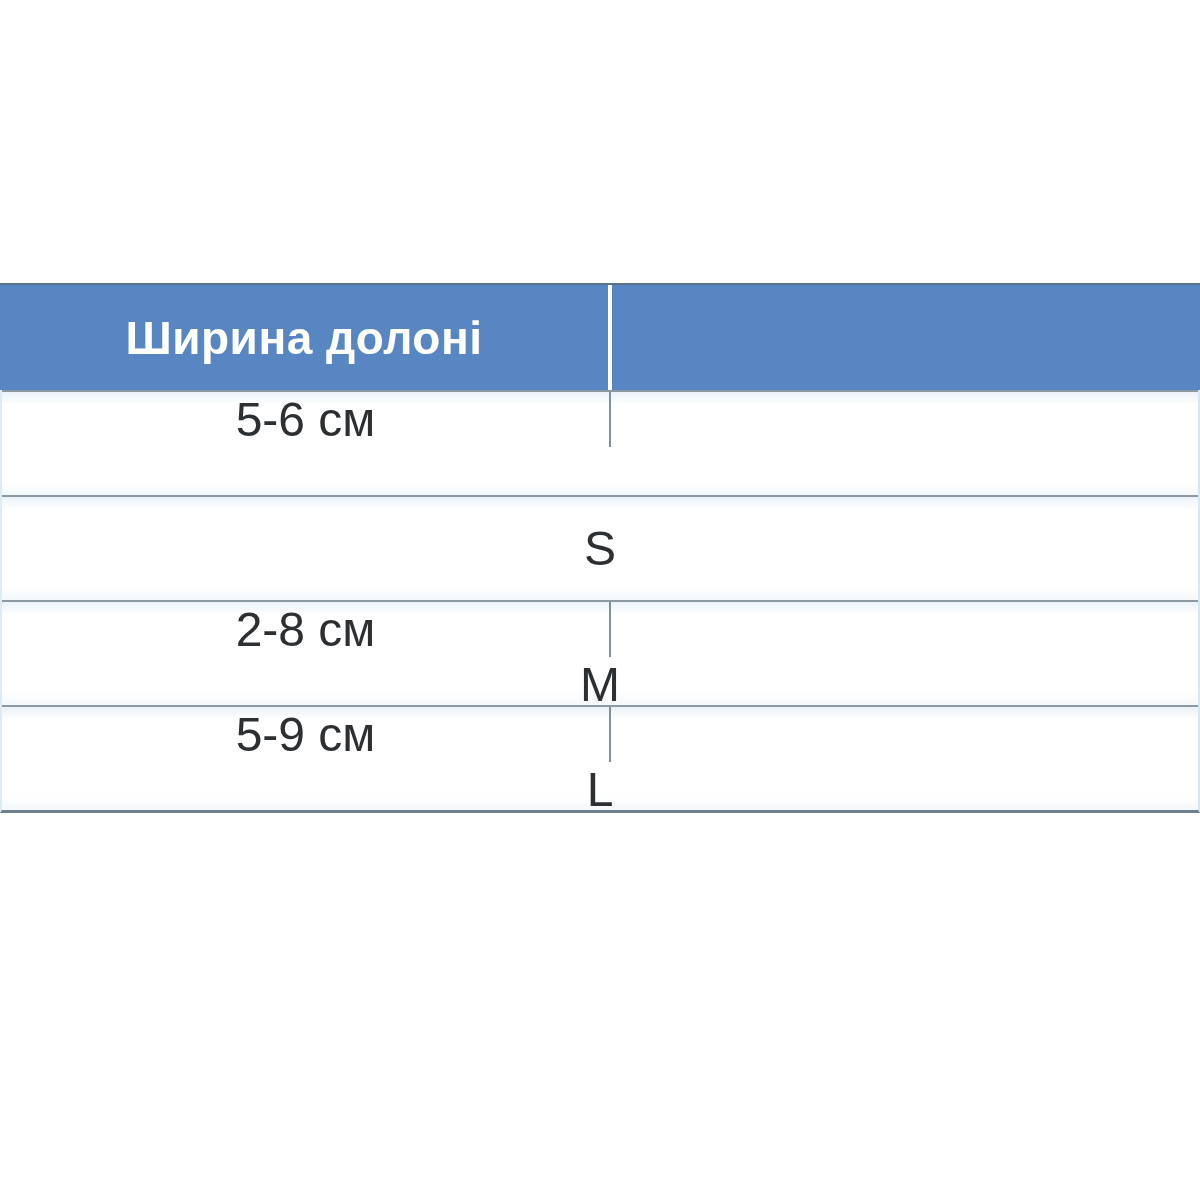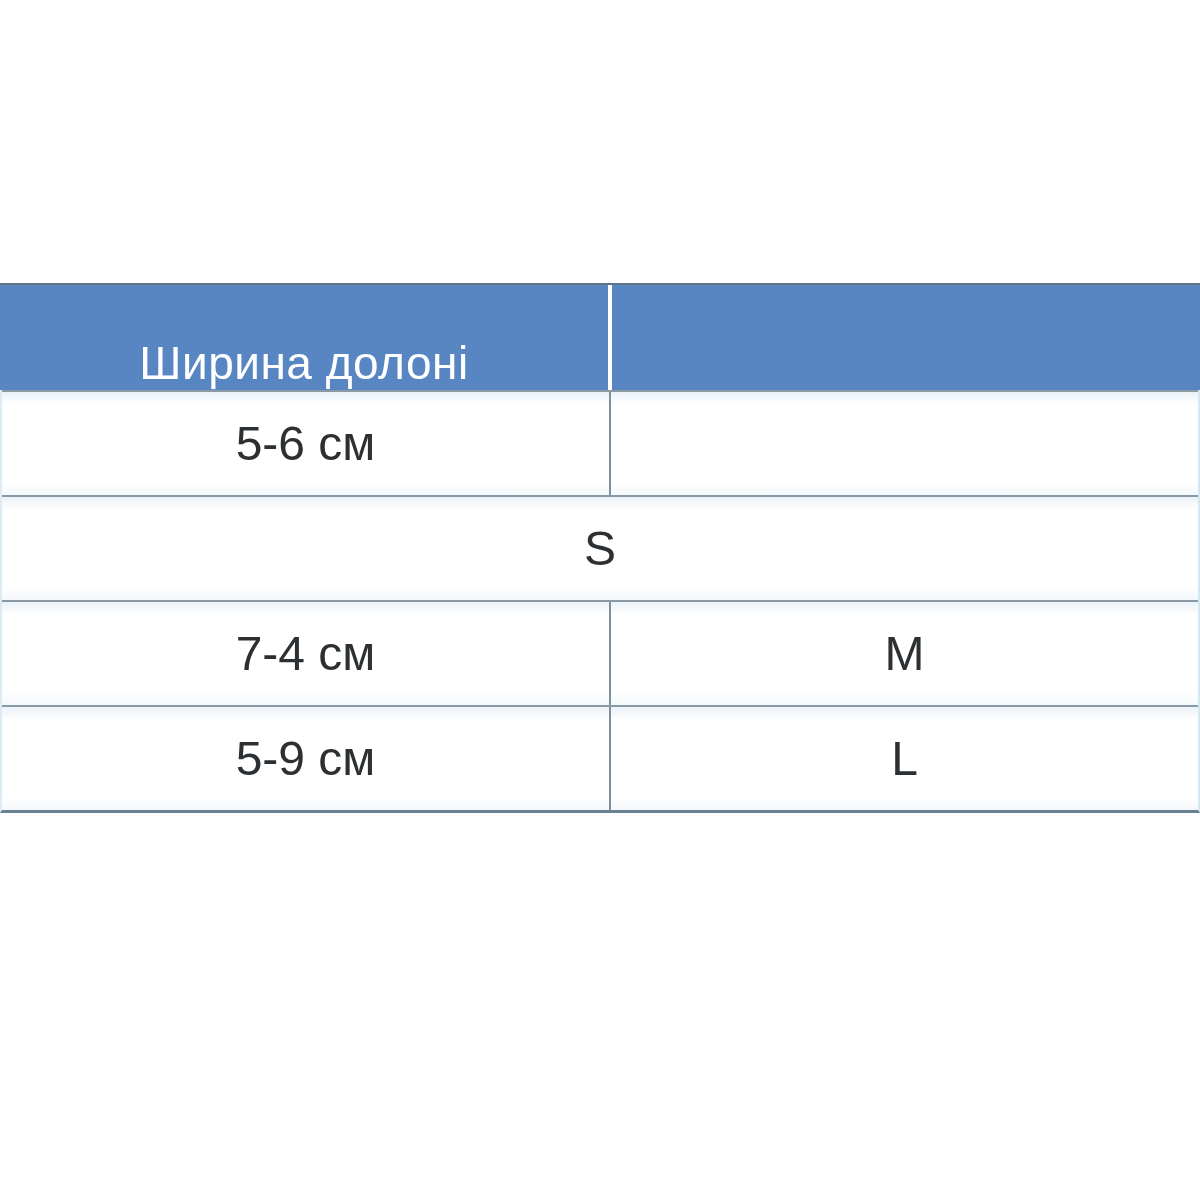--- a/index.html
+++ b/index.html
@@ -34,11 +34,11 @@
   }
   .th {
     display: flex;
-    align-items: flex-end;
+    align-items: center;
     justify-content: center;
     color: var(--header-text, #ffffff);
     font-size: 46px;
-    font-weight: normal;
+    font-weight: bold;
     letter-spacing: 0.5px;
   }
   .th-left { width: 608px; }

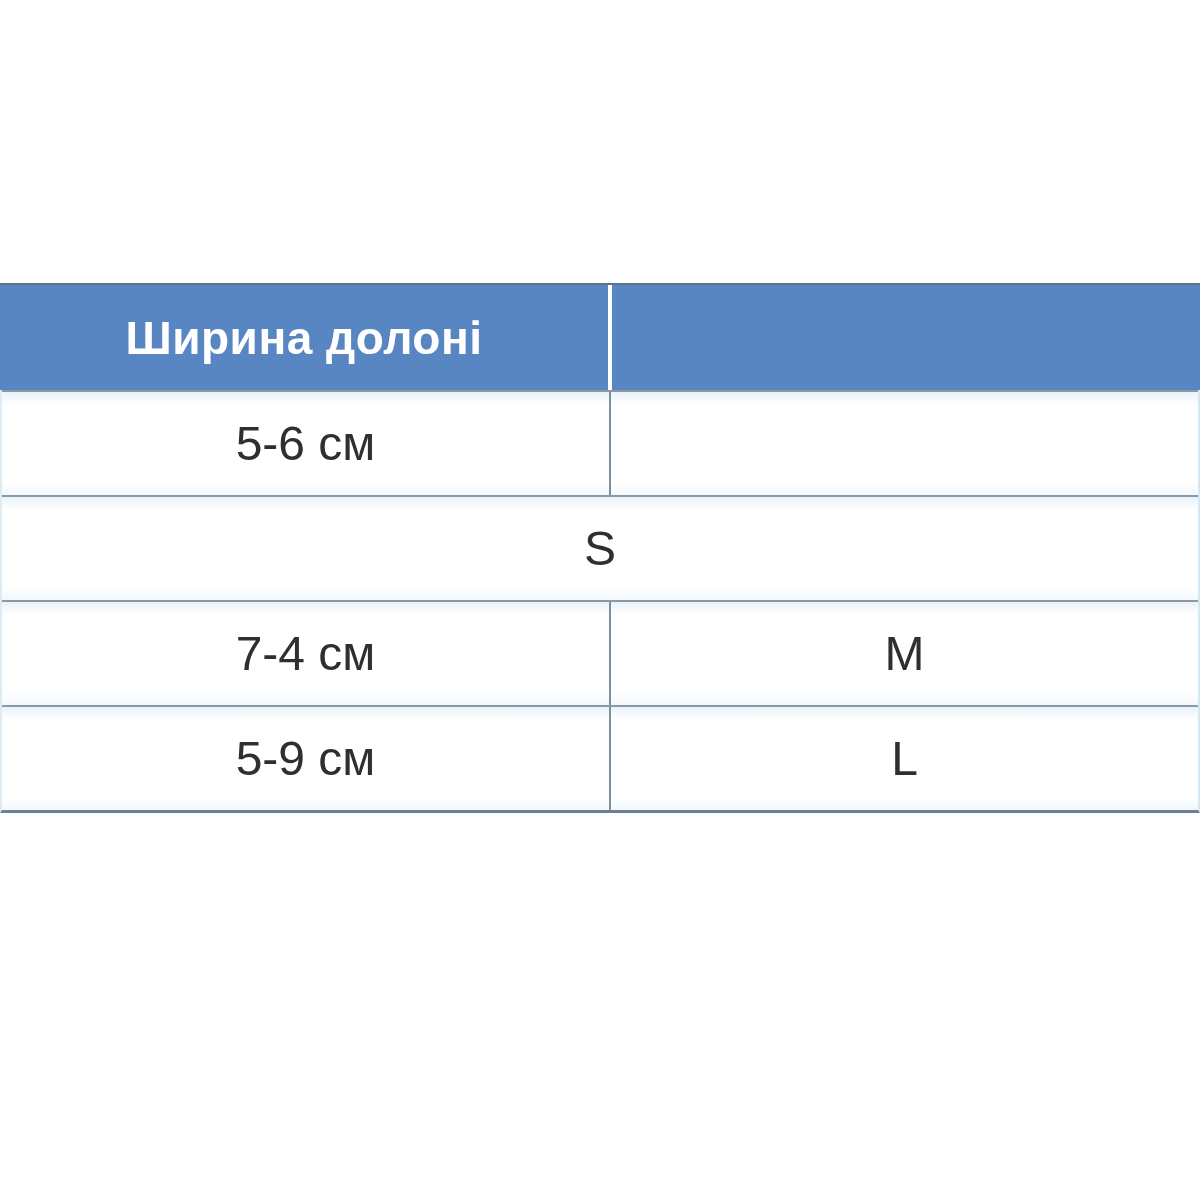--- a/index.html
+++ b/index.html
@@ -59,6 +59,7 @@
     border-top: 2px solid var(--row-border, #8a99a4);
     background: linear-gradient(180deg, #eaf2f8 0px, #ffffff 13px,
                                 #ffffff 90px, #f3f8fc 103px);
+    flex-direction: column;
   }
   .td {
     display: flex;

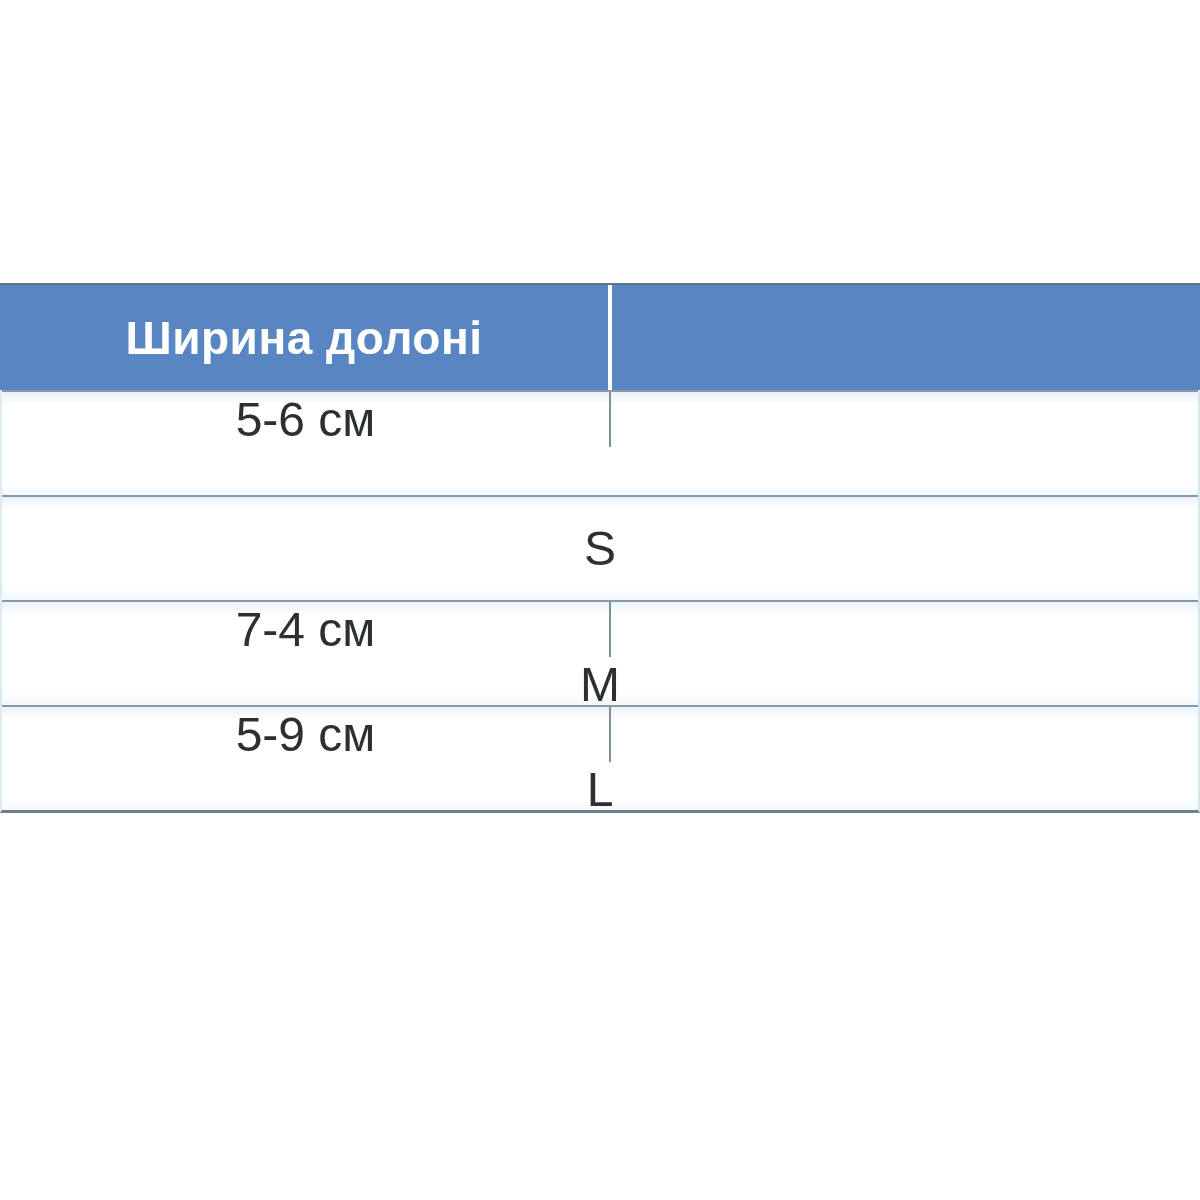--- a/index.html
+++ b/index.html
@@ -98,7 +98,7 @@
       </div>
 
       <div class="tr">
-        <div class="td td-left">7-4 см</div>
+        <div class="td td-left">2-8 см</div>
         <div class="td td-right">M</div>
       </div>
 

